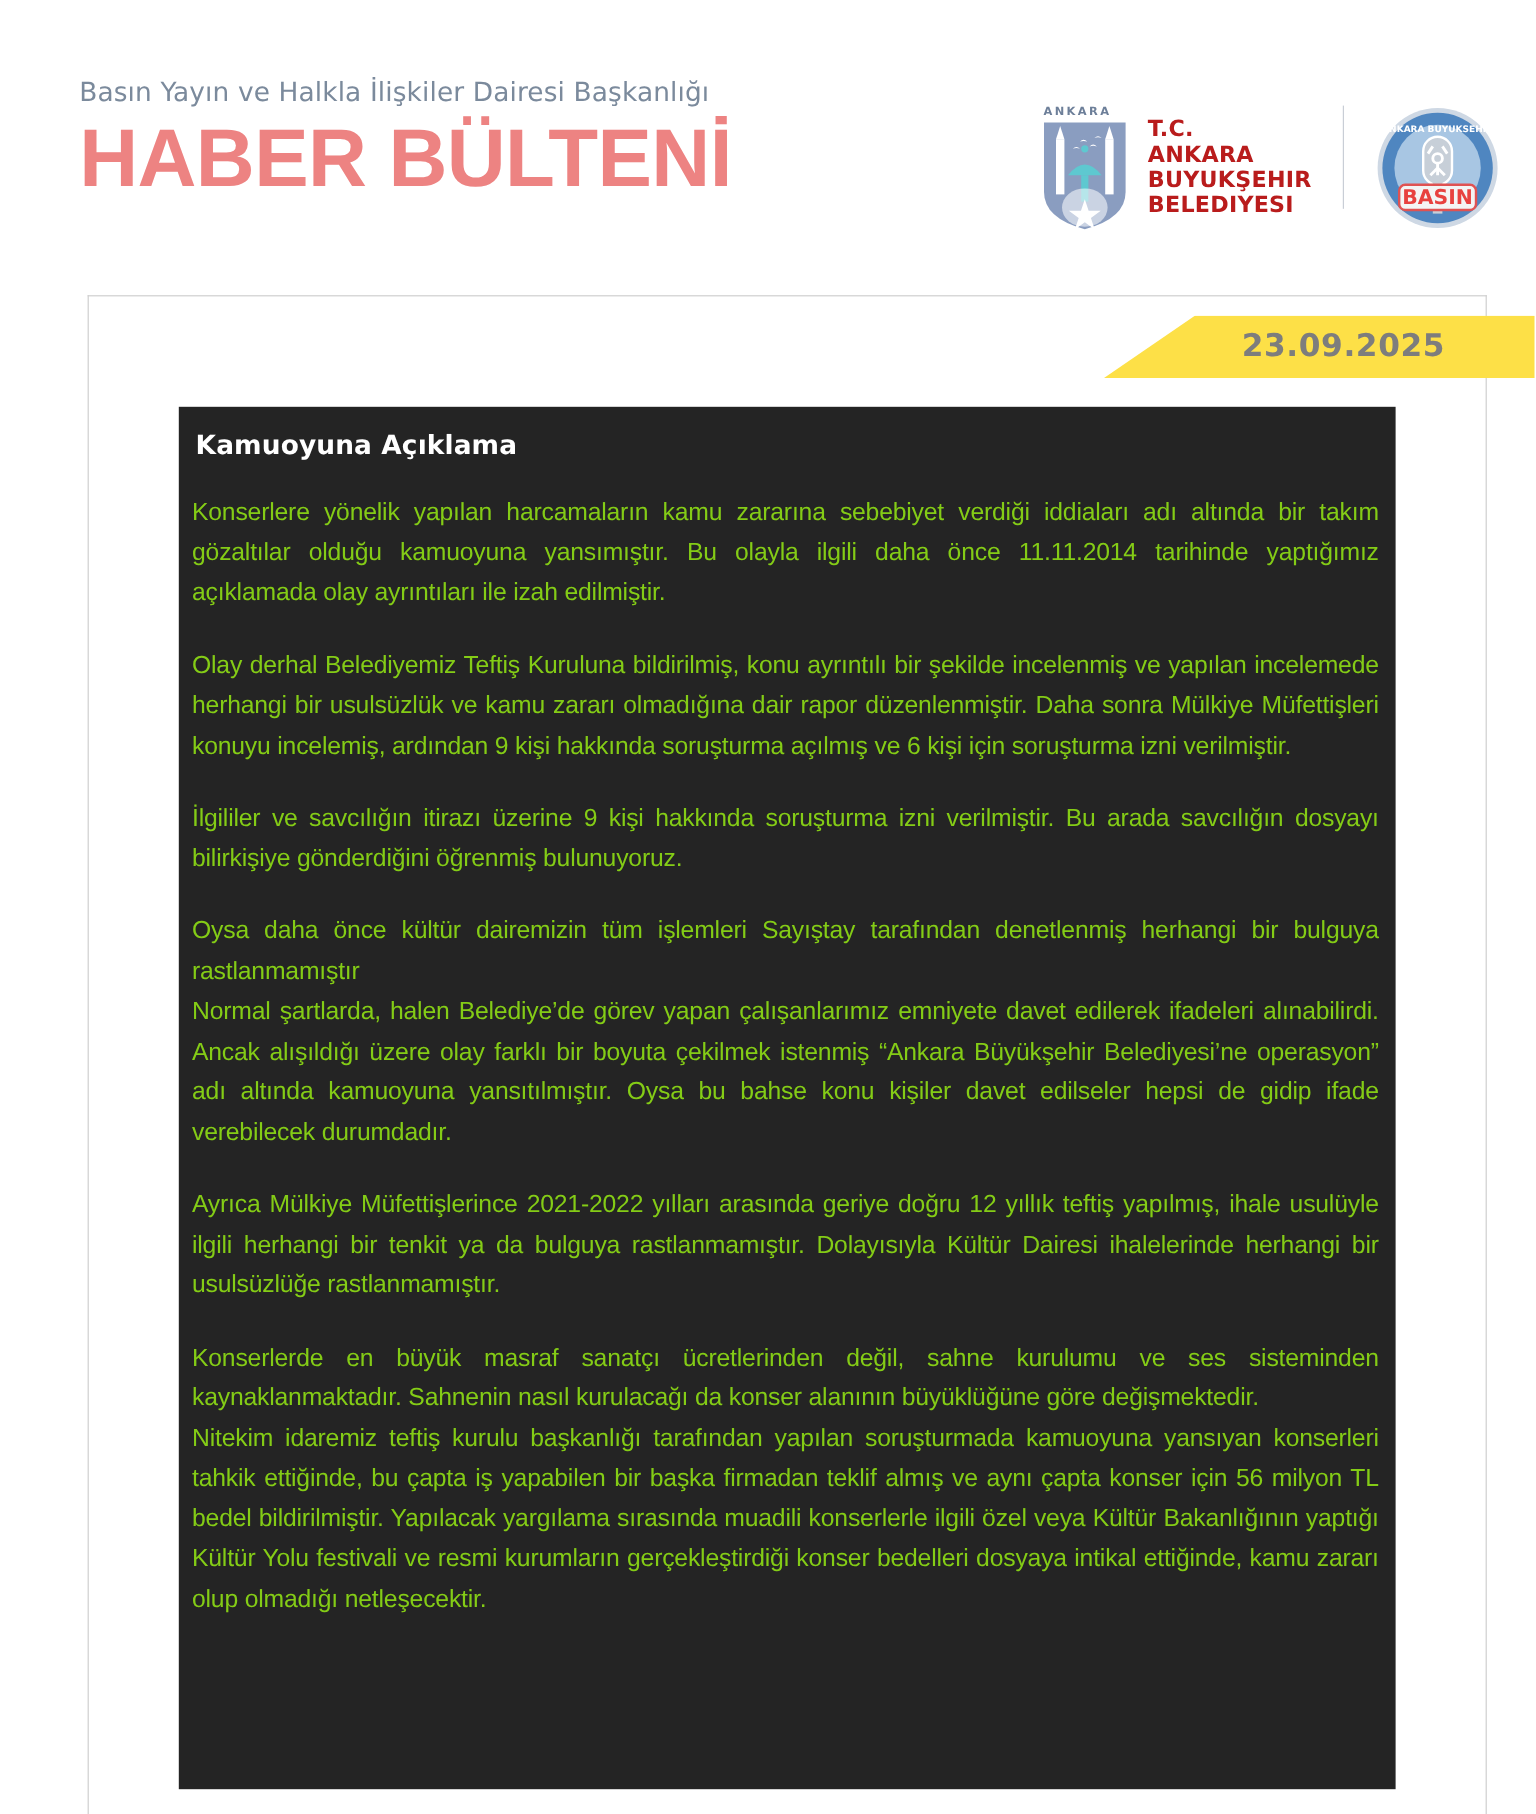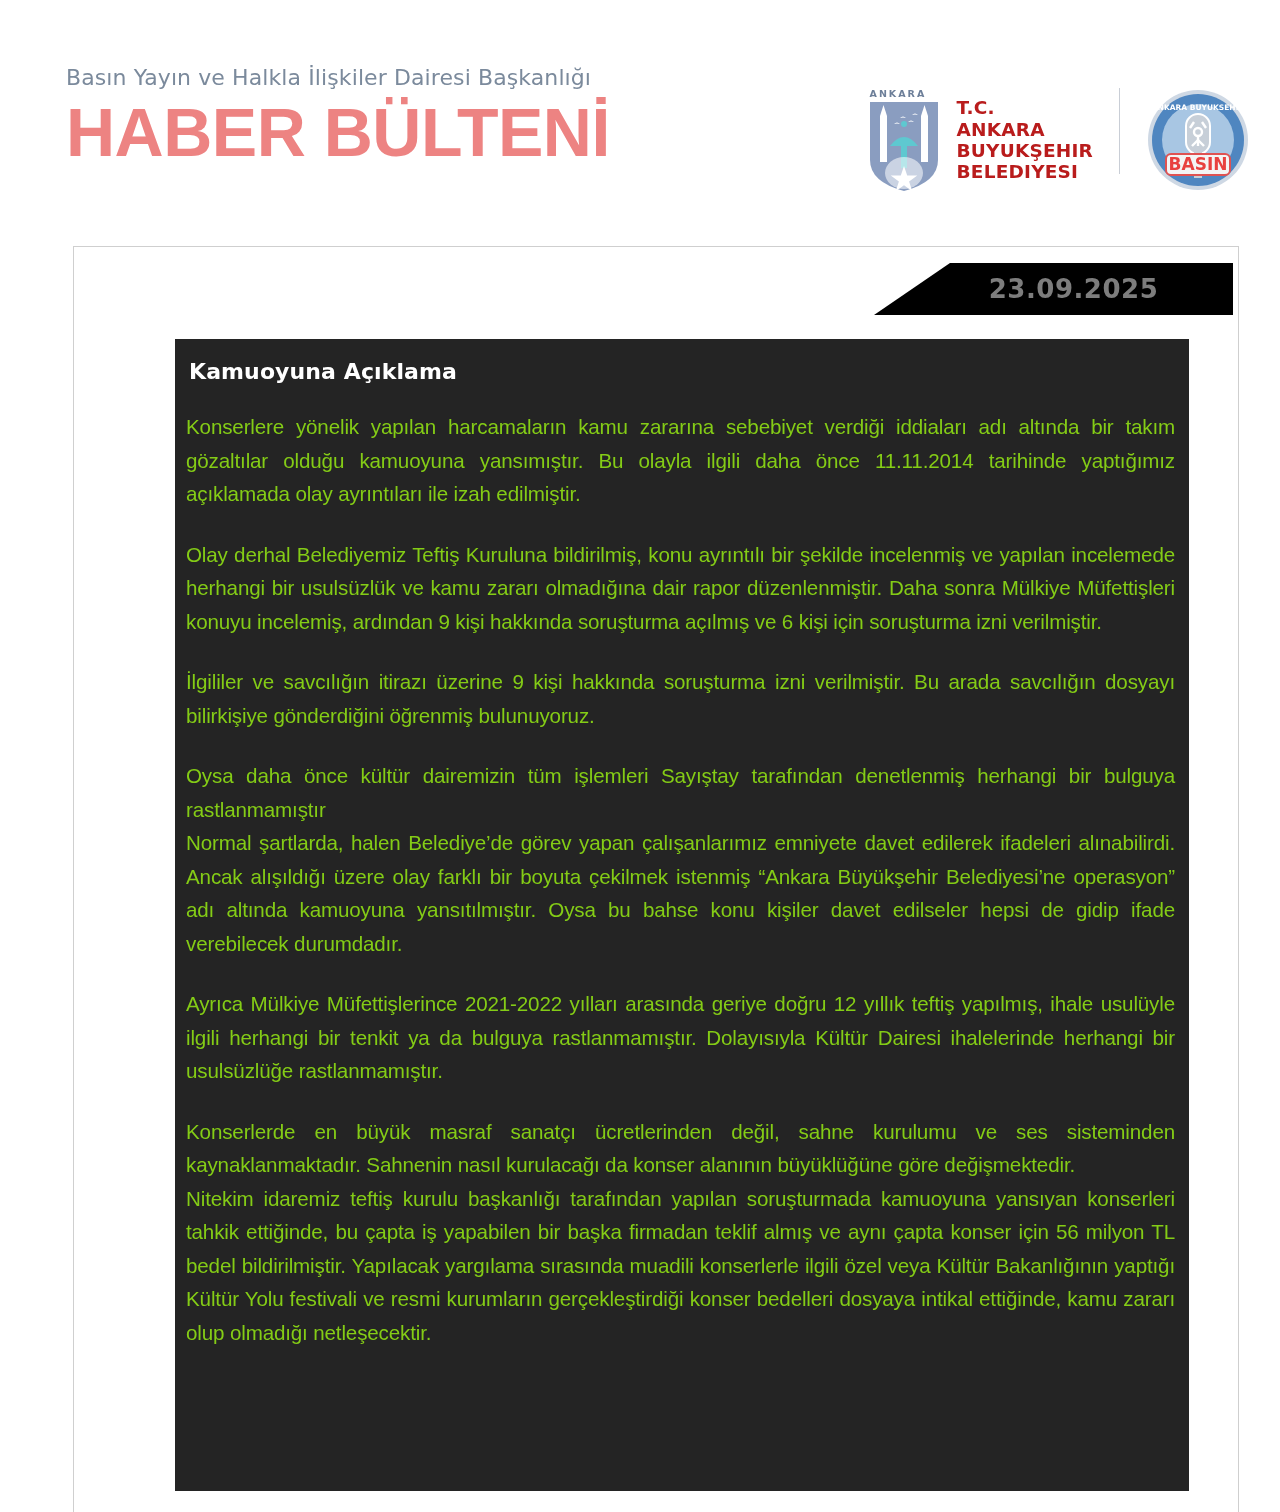--- a/index.html
+++ b/index.html
@@ -113,11 +113,11 @@
   
   .date-ribbon {
     position: absolute;
-    left: 800px;
+    left: 846px;
     top: 16px;
     width: 359px;
     height: 52px;
-    background: #000000;
+    background: #fde047;
     clip-path: polygon(76px 0, 100% 0, 100% 100%, 0 100%);
     display: flex;
     align-items: center;

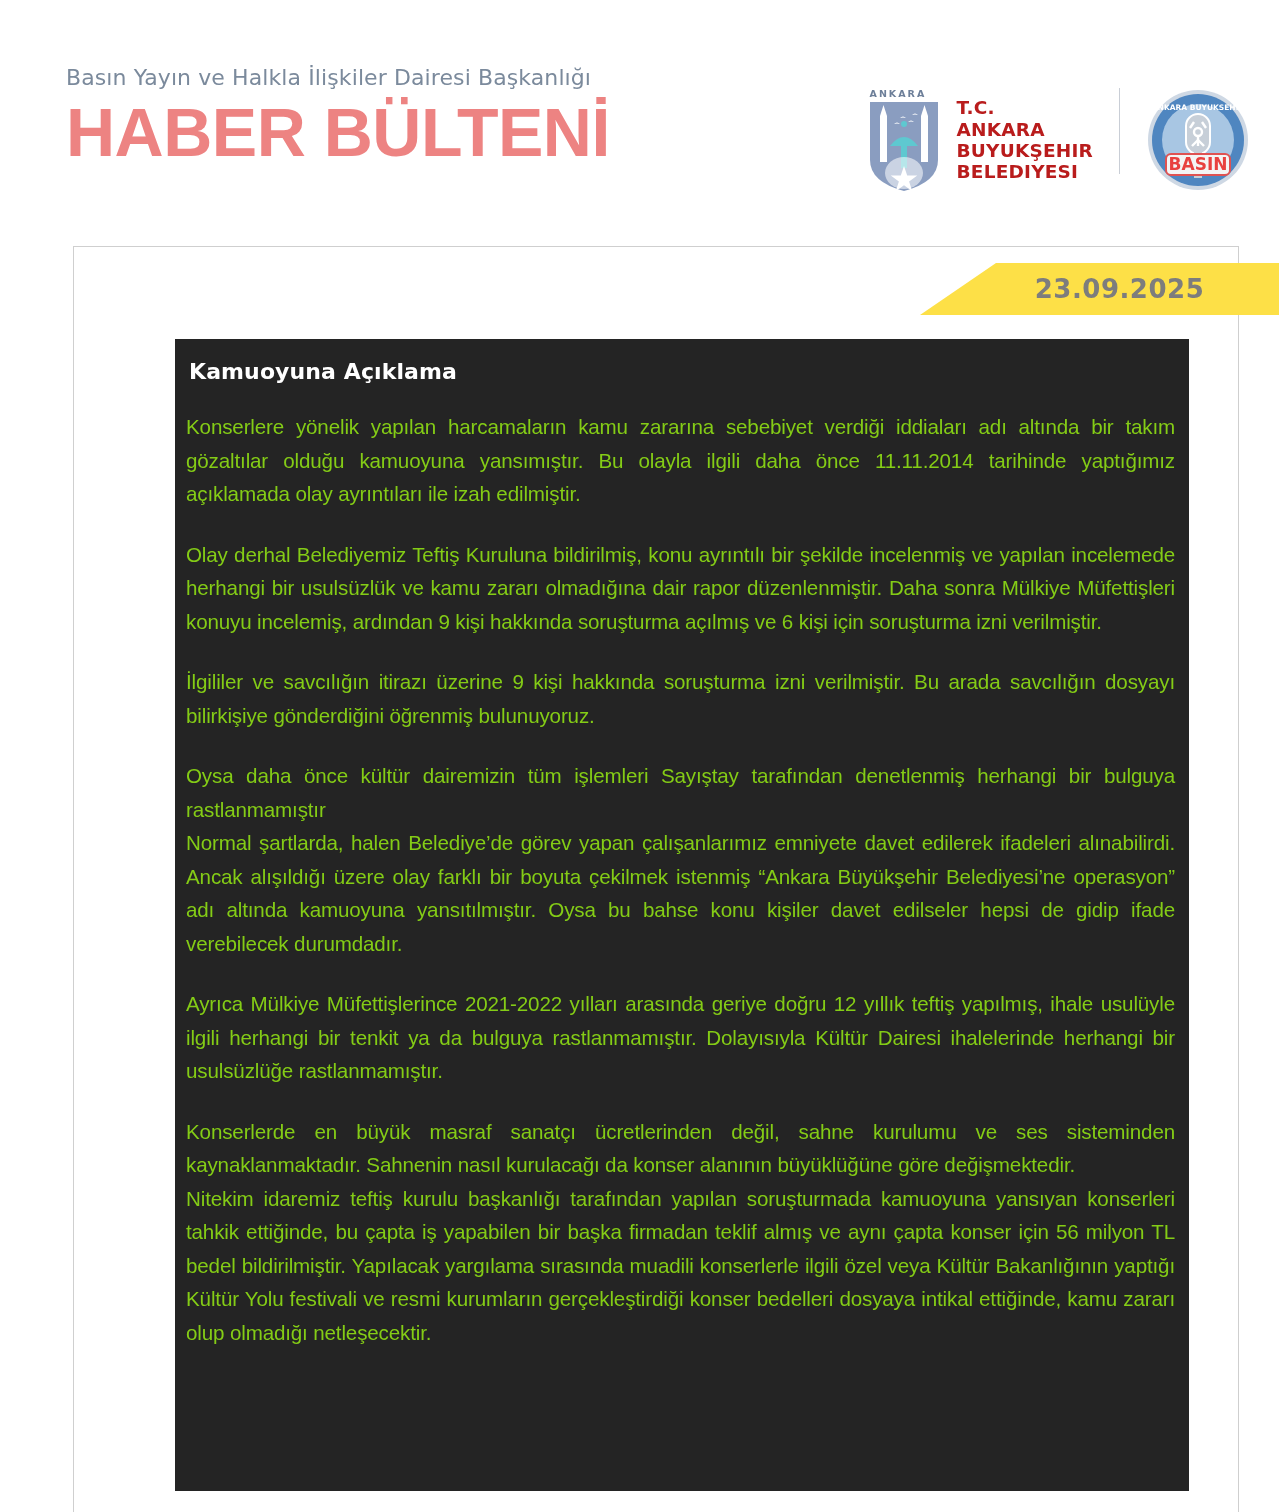--- a/index.html
+++ b/index.html
@@ -143,7 +143,6 @@
     box-sizing: border-box;
     padding: 20px 14px 20px 11px;
     overflow: hidden;
-    margin-left: 26px;
   }
   .card-title {
     font-family: "DejaVu Sans", sans-serif;

